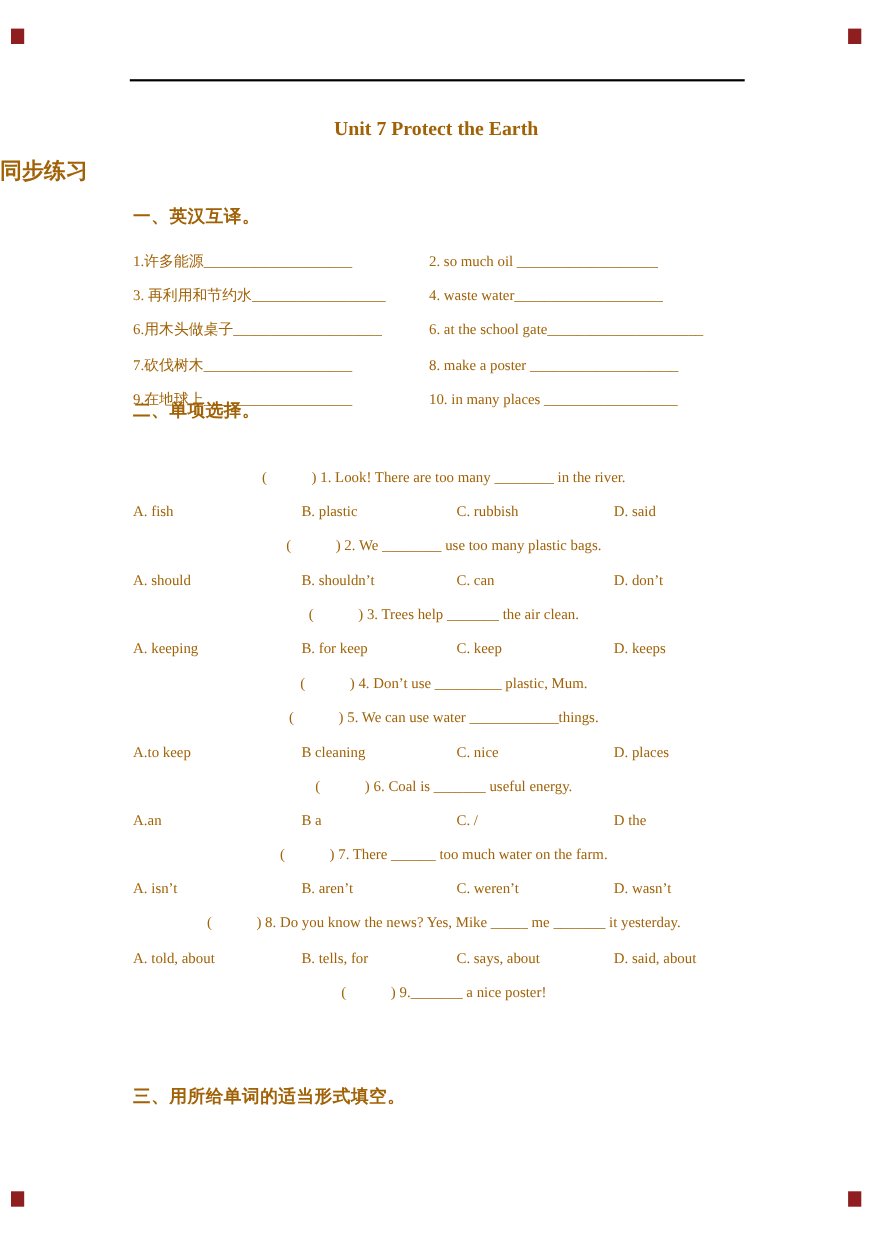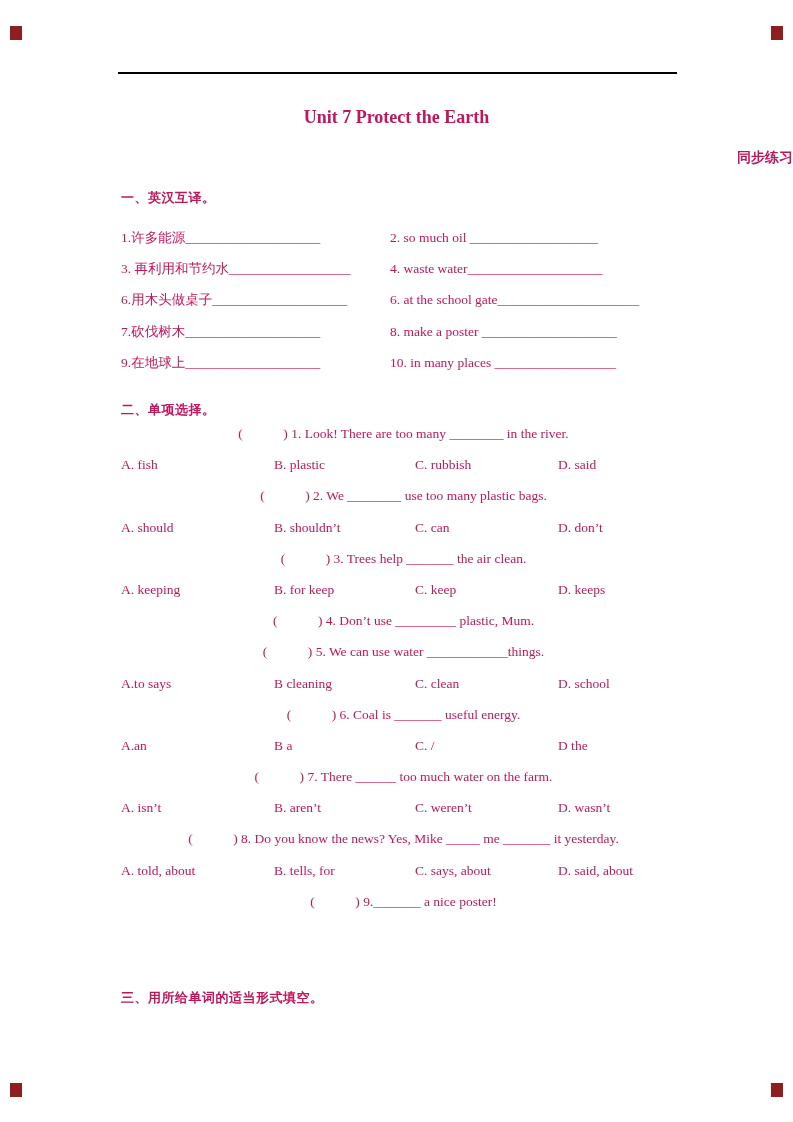--- a/index.html
+++ b/index.html
@@ -9,7 +9,7 @@
     width: 793px;
     height: 1122px;
     background: #ffffff;
-    color: #be185d;
+    color: #a16207;
     font-family: "Liberation Serif", "DejaVu Serif", serif;
     font-size: 13.5px;
     overflow: hidden;

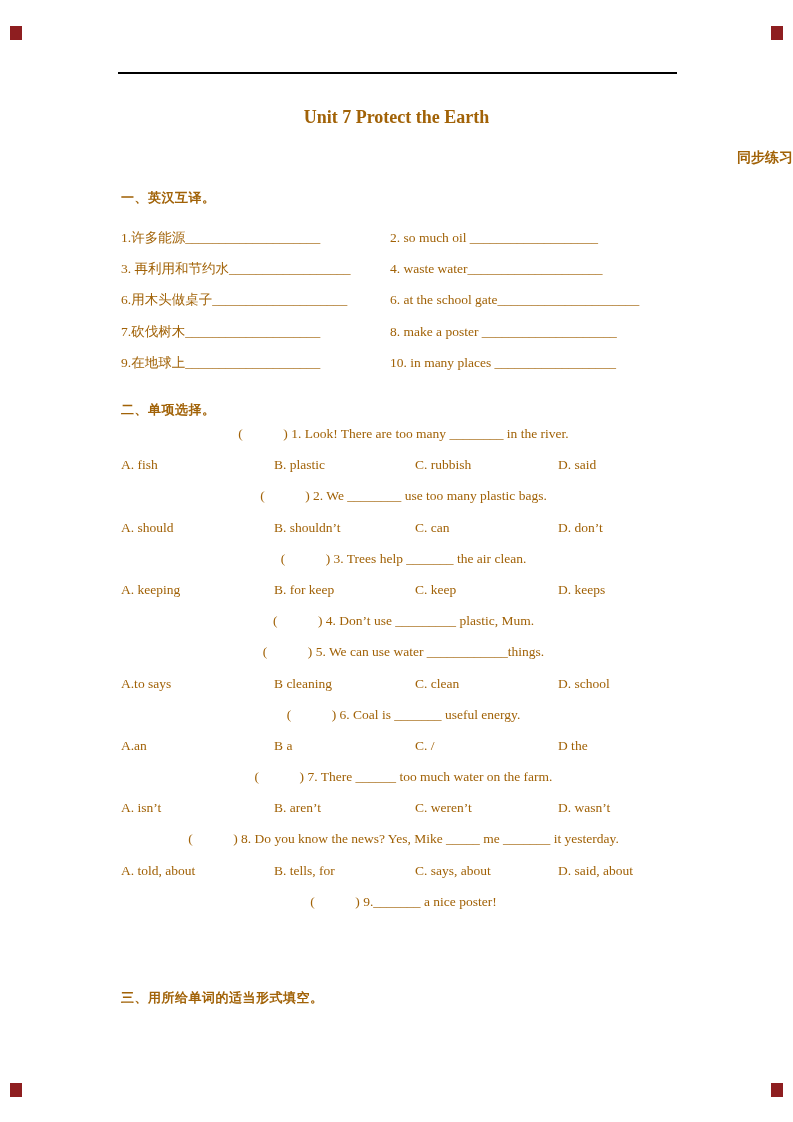--- a/index.html
+++ b/index.html
@@ -44,11 +44,11 @@
     position: absolute;
     top: 144px; left: 0;
     width: 100%;
-    text-align: right;
+    text-align: left;
     font-weight: bold;
-    font-size: 14px;
+    font-size: 20px;
     line-height: 28px;
-    font-family: Liberation Serif, serif;
+    font-family: Liberation Mono, monospace;
   }
   .sec-heading {
     position: absolute;

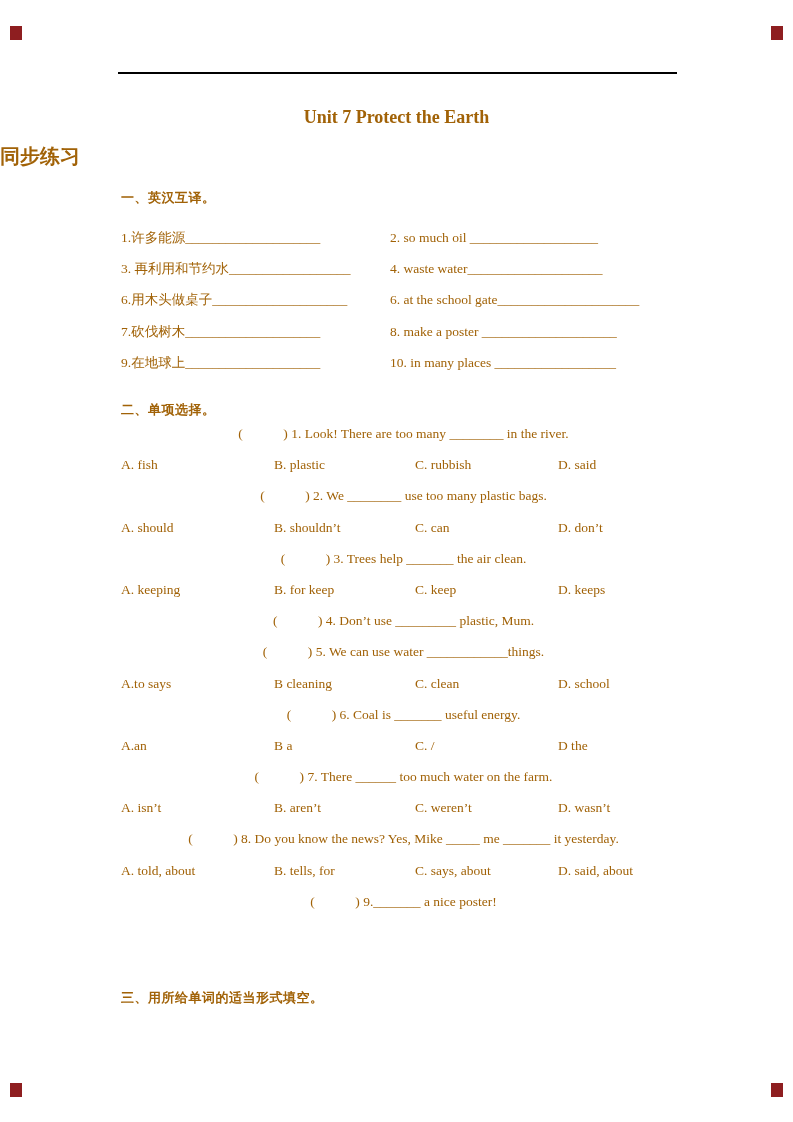--- a/index.html
+++ b/index.html
@@ -54,7 +54,7 @@
     position: absolute;
     left: 121px;
     font-weight: bold;
-    font-size: 13px;
+    font-size: 16px;
     line-height: 28px;
     letter-spacing: 0.5px;
     font-family: "Liberation Sans", "DejaVu Sans", sans-serif;

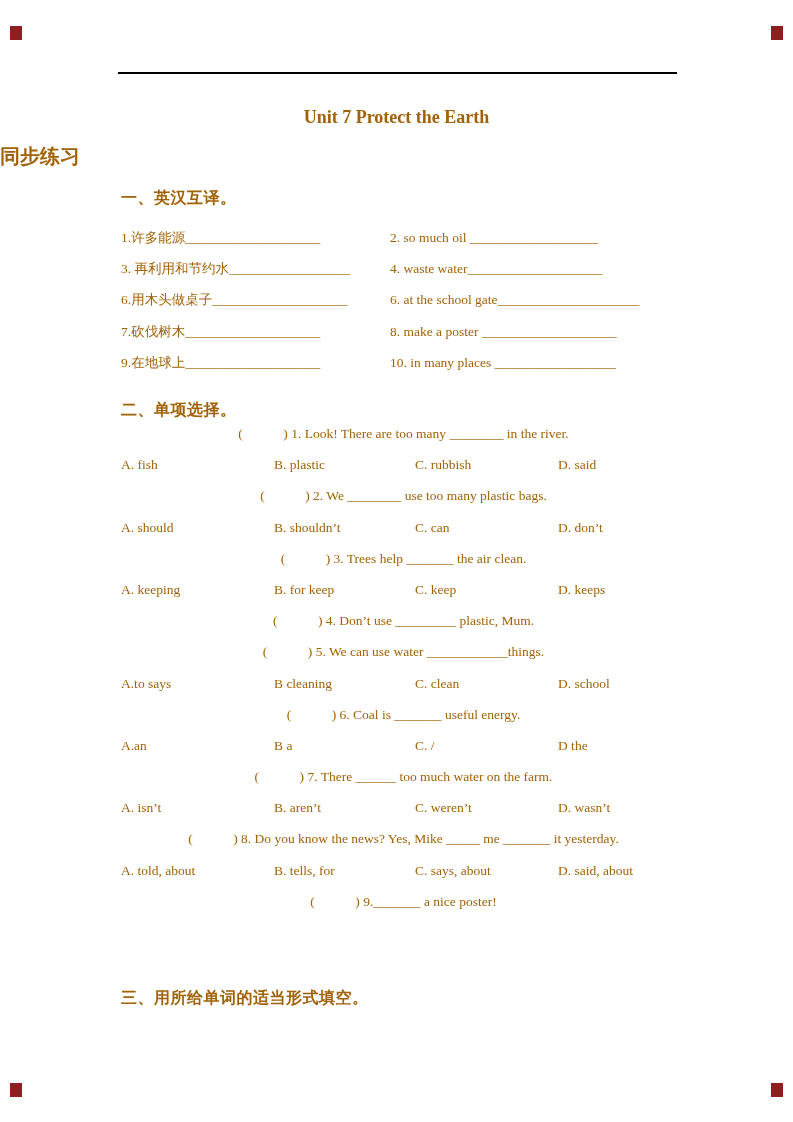--- a/index.html
+++ b/index.html
@@ -61,7 +61,7 @@
     white-space: pre;
   }
   .heading-translation { top: 184px; }
-  .heading-choice      { top: 396px; text-align: center; }
+  .heading-choice      { top: 360px; text-align: center; }
   .heading-fill        { top: 984px; }
   .translation-list {
     position: absolute;

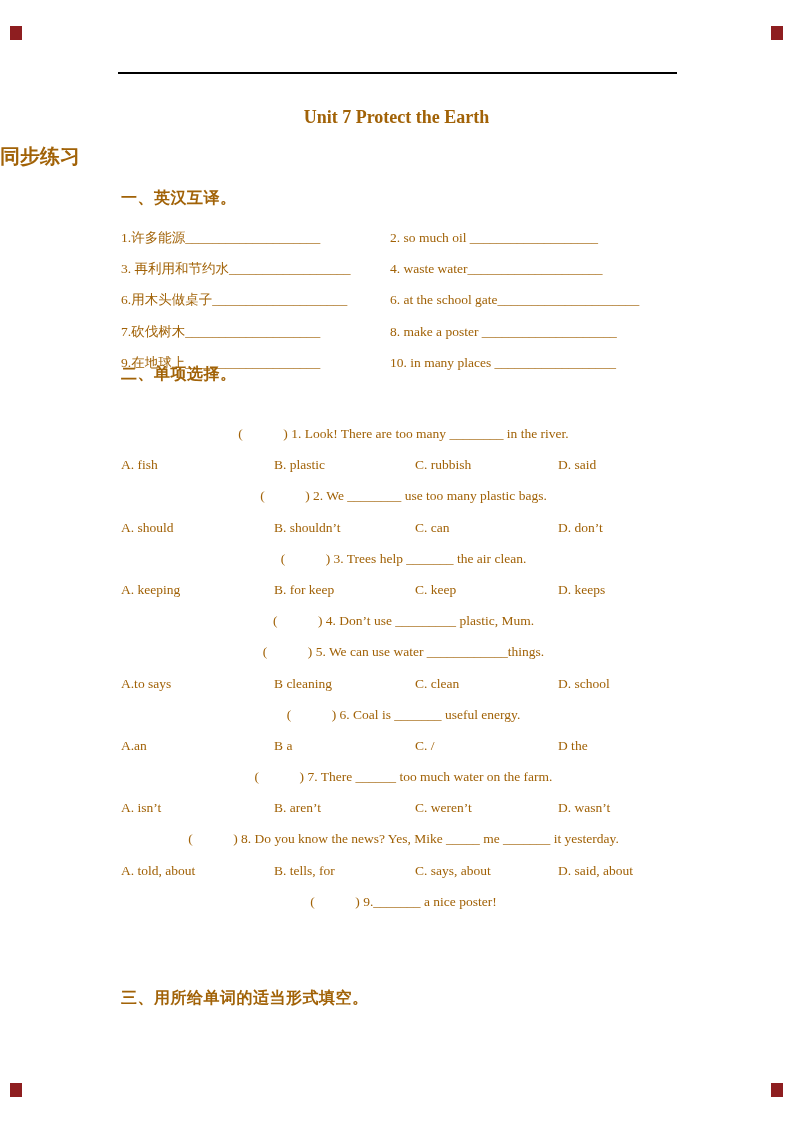--- a/index.html
+++ b/index.html
@@ -160,7 +160,7 @@
 
     <div class="q-stem">(            ) 5. We can use water ____________things.</div>
     <div class="q-opts">
-      <span class="opt opt-a">A.to says</span>
+      <span class="opt opt-a">A.to keep</span>
       <span class="opt opt-b">B cleaning</span>
       <span class="opt opt-c">C. clean</span>
       <span class="opt opt-d">D. school</span>

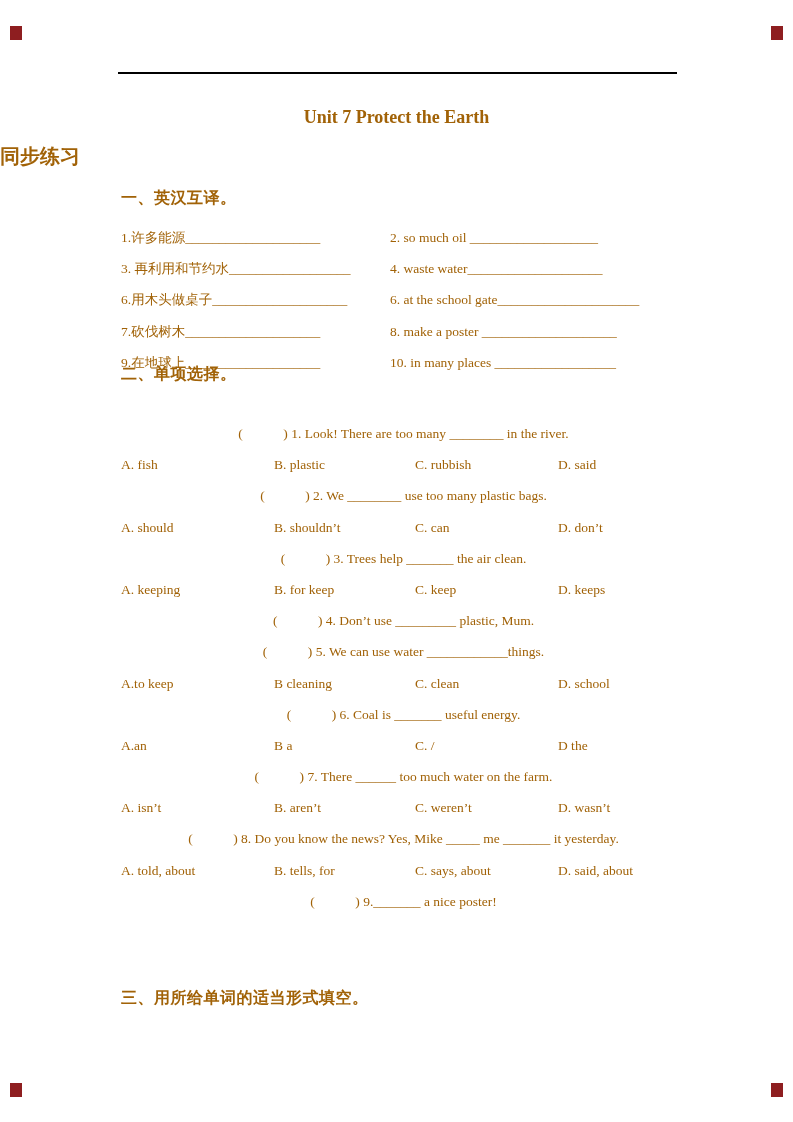--- a/index.html
+++ b/index.html
@@ -162,7 +162,7 @@
     <div class="q-opts">
       <span class="opt opt-a">A.to keep</span>
       <span class="opt opt-b">B cleaning</span>
-      <span class="opt opt-c">C. clean</span>
+      <span class="opt opt-c">C. nice</span>
       <span class="opt opt-d">D. school</span>
     </div>
 

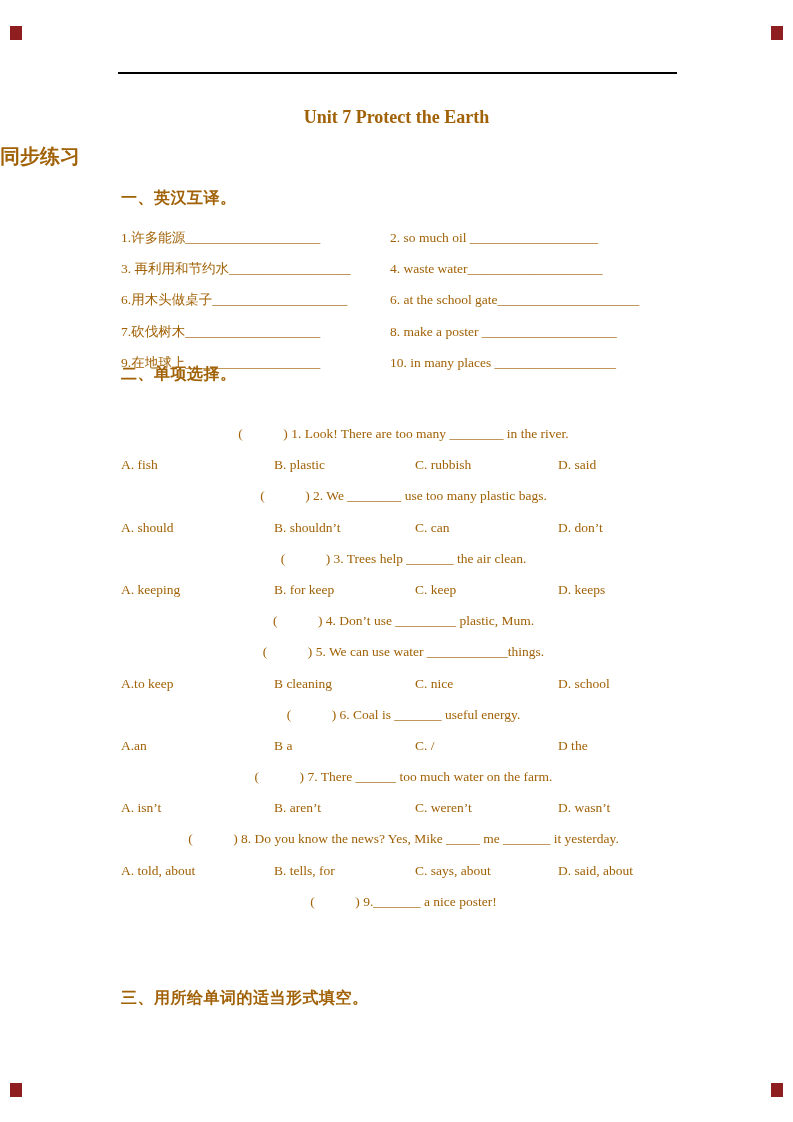--- a/index.html
+++ b/index.html
@@ -163,7 +163,7 @@
       <span class="opt opt-a">A.to keep</span>
       <span class="opt opt-b">B cleaning</span>
       <span class="opt opt-c">C. nice</span>
-      <span class="opt opt-d">D. school</span>
+      <span class="opt opt-d">D. places</span>
     </div>
 
     <div class="q-stem">(            ) 6. Coal is _______ useful energy.</div>

